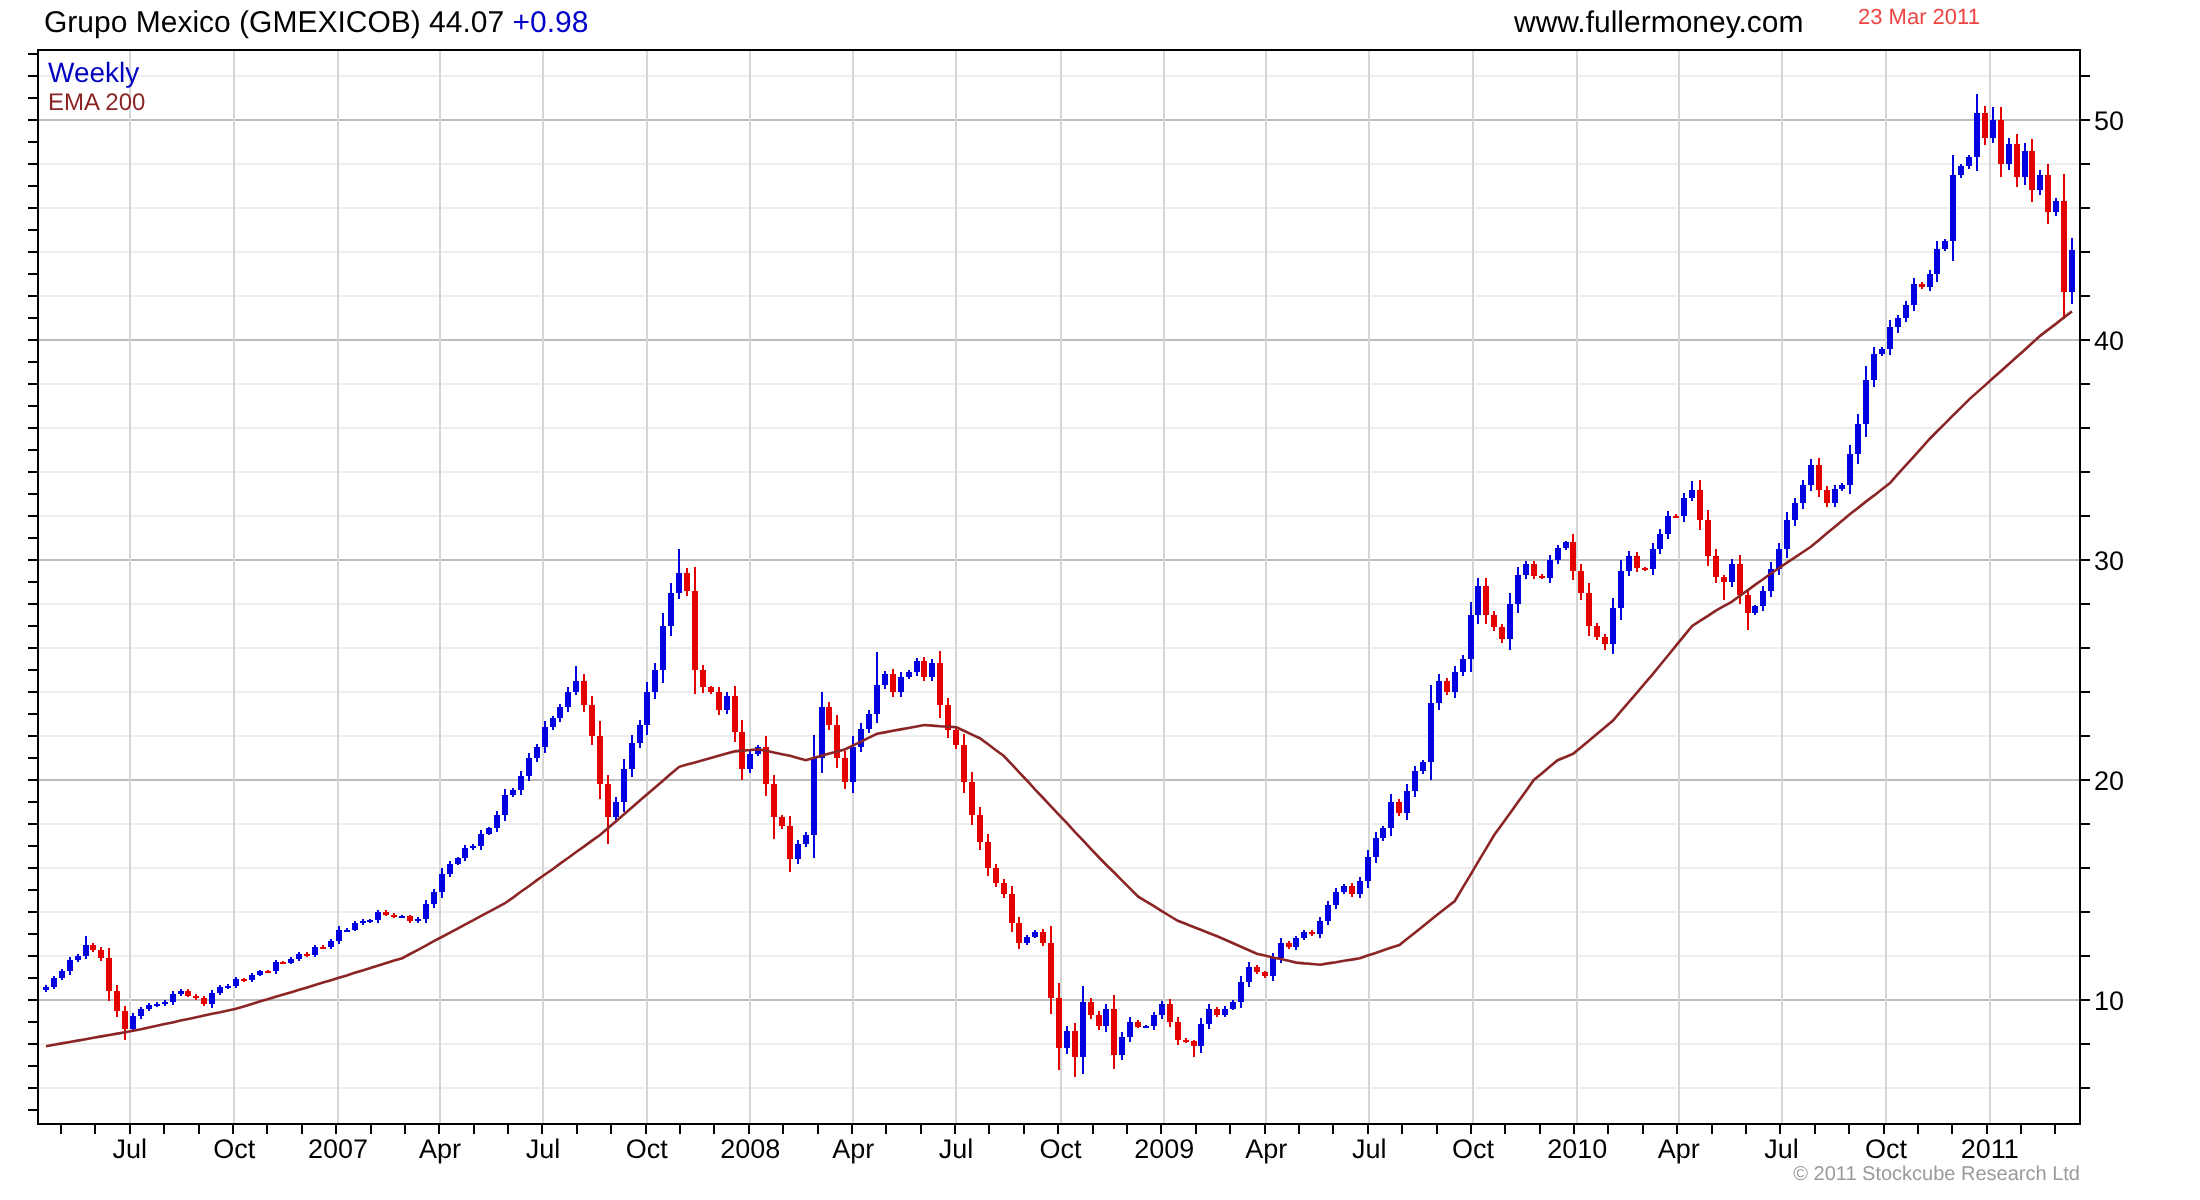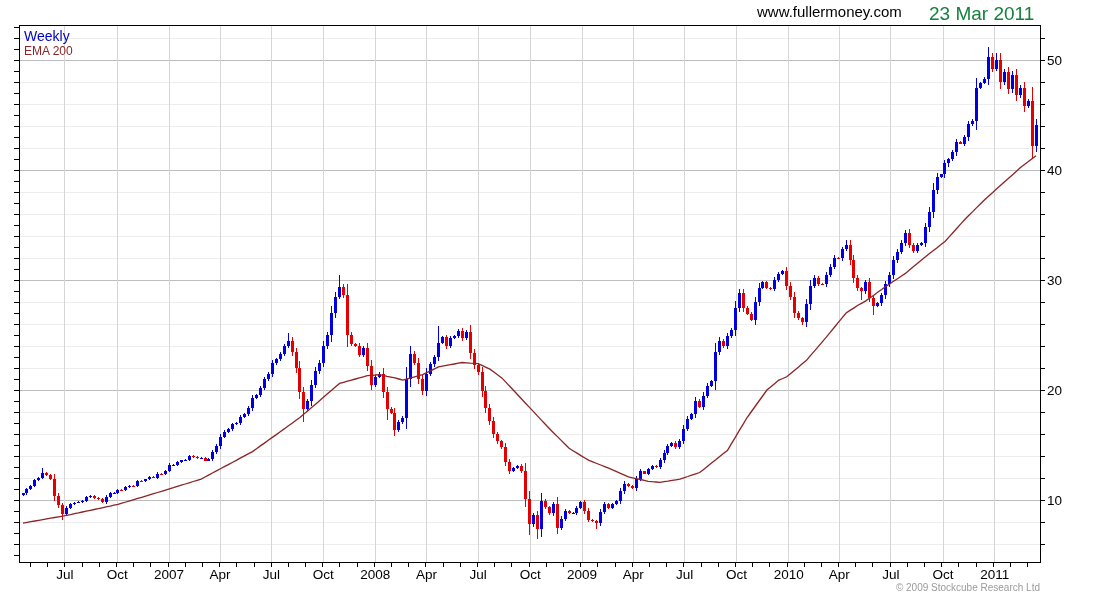--- a/index.html
+++ b/index.html
@@ -19,6 +19,10 @@
 <body>
 
 <div class="stage">
+  <div class="hdr-title">
+    <span>Grupo Mexico (GMEXICOB) 44.07</span>
+    <span class="chg">+0.98</span>
+  </div>
   <div class="hdr-site">www.fullermoney.com</div>
   <div class="hdr-date">23 Mar 2011</div>
 

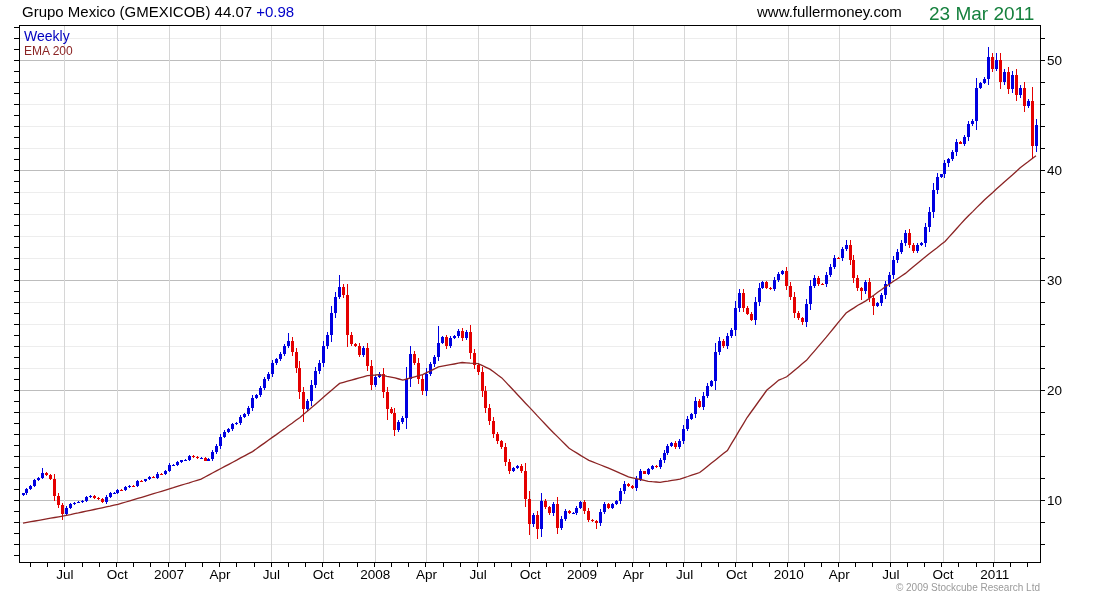--- a/index.html
+++ b/index.html
@@ -9,7 +9,7 @@
   .hdr-title{position:absolute;left:22px;top:3px;font-size:15px;color:#000;white-space:nowrap;}
   .hdr-title .chg{color:#0000c8;}
   .hdr-site{position:absolute;left:757px;top:3px;font-size:15px;color:#000;}
-  .hdr-date{position:absolute;left:929px;top:3px;font-size:19px;color:#15803d;}
+  .hdr-date{position:absolute;left:929px;top:3px;font-size:11px;color:#ef4444;}
   .legend-weekly{position:absolute;left:24px;top:28px;font-size:14px;color:#0000bf;}
   .legend-ema{position:absolute;left:24px;top:44px;font-size:12px;color:#8b2424;}
   .copyright{position:absolute;right:60px;top:582px;font-size:10px;color:#9a9a9a;}

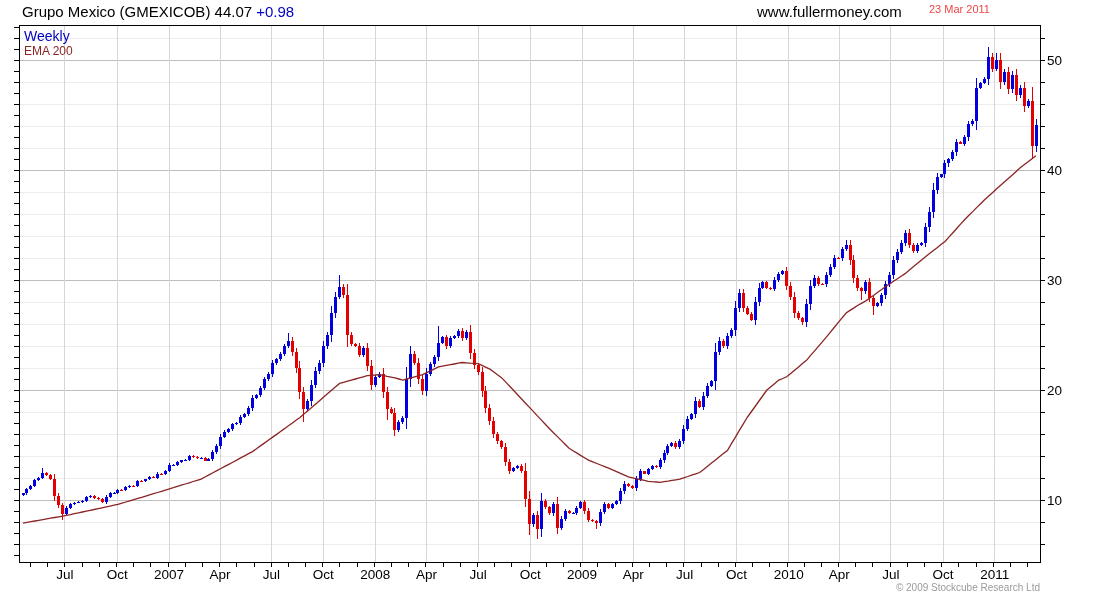--- a/index.html
+++ b/index.html
@@ -746,7 +746,7 @@
 
   <div class="legend-weekly">Weekly</div>
   <div class="legend-ema">EMA 200</div>
-  <div class="copyright">© 2009 Stockcube Research Ltd</div>
+  <div class="copyright">© 2011 Stockcube Research Ltd</div>
 </div>
 
 </body></html>

